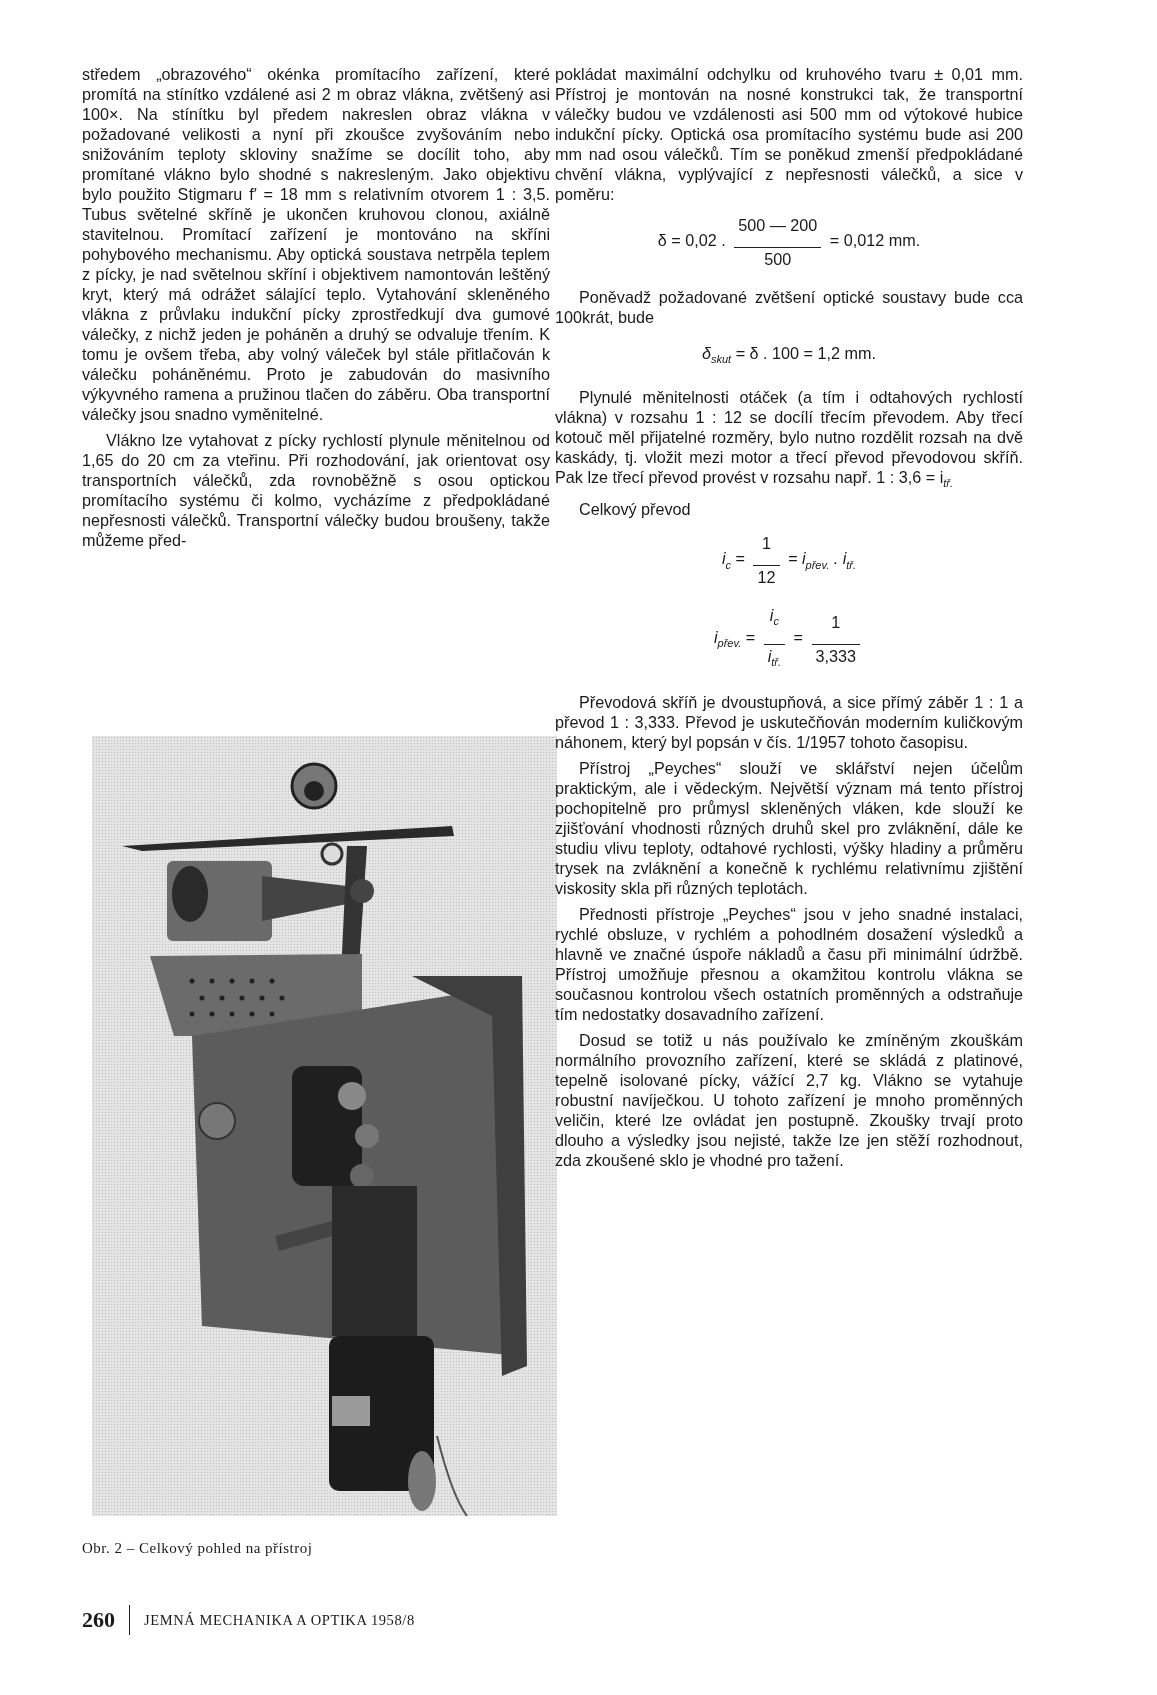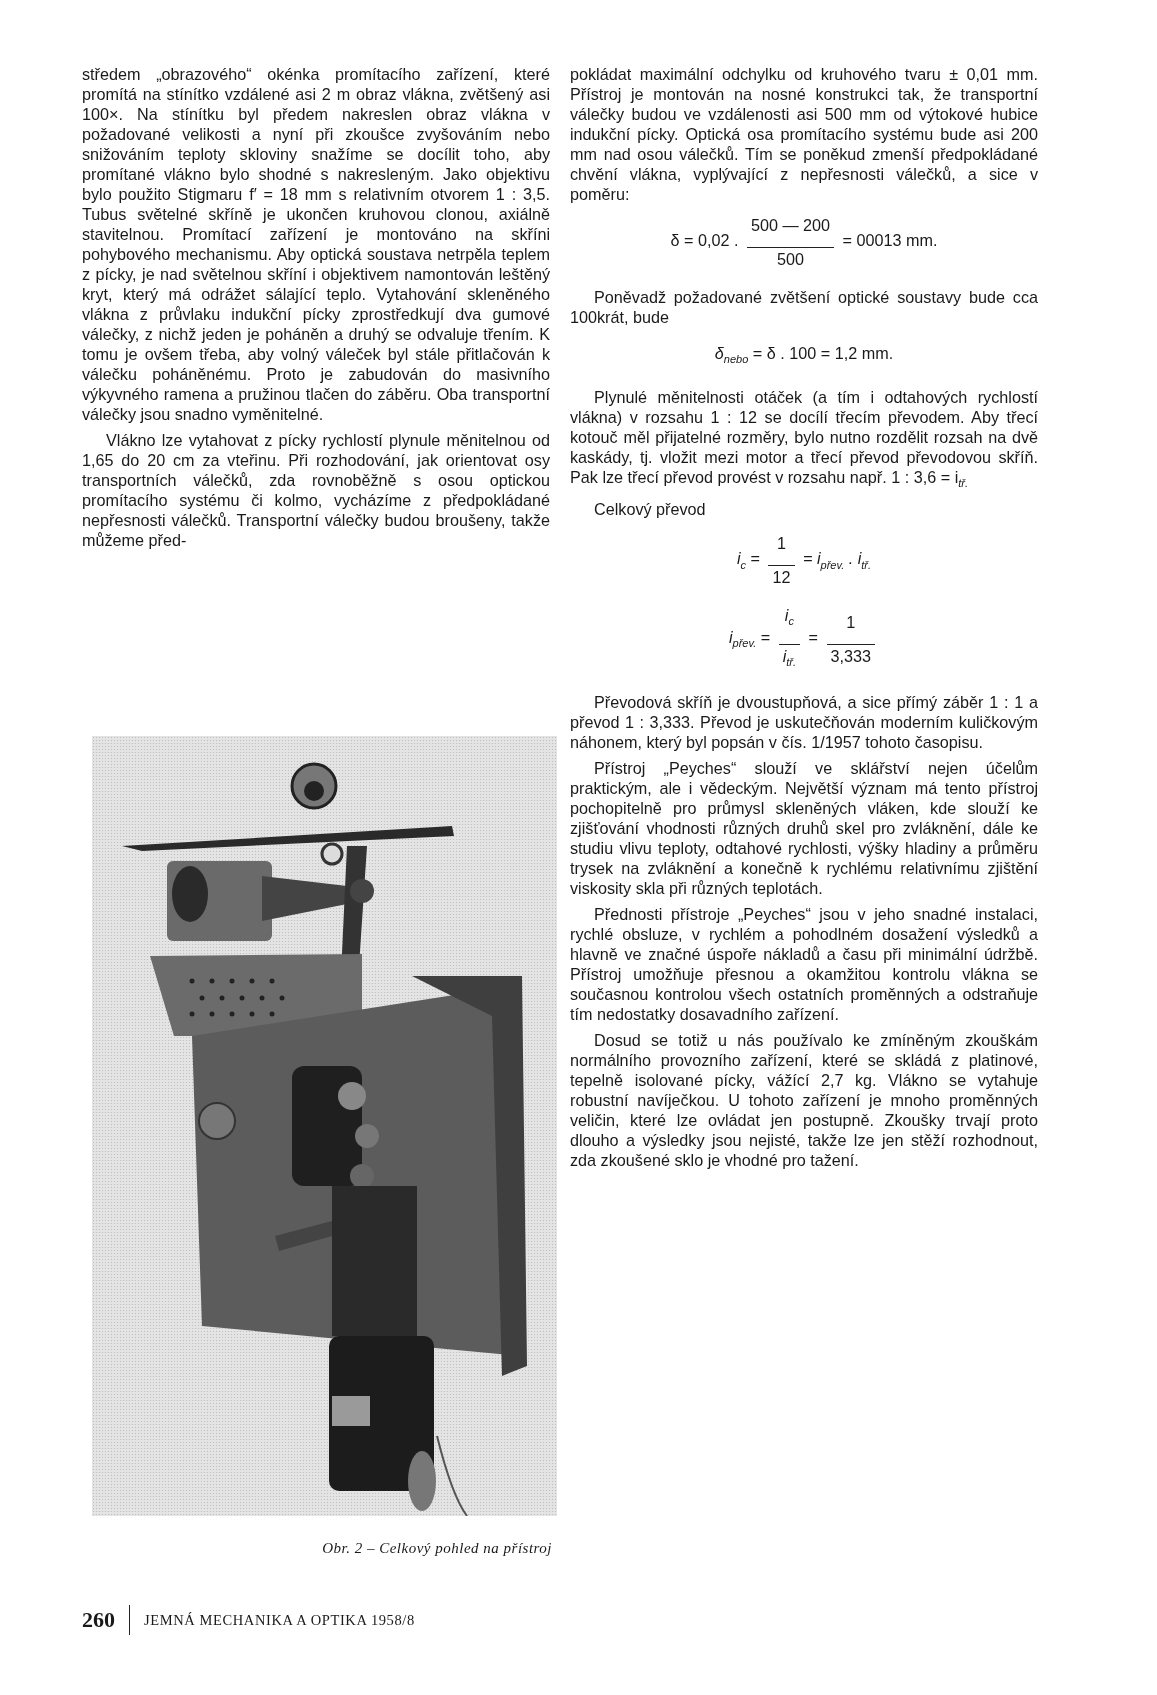--- a/index.html
+++ b/index.html
@@ -8,7 +8,7 @@
   .col { position: absolute; top: 64px; width: 468px; font-size: 16.2px; line-height: 20px;
          text-align: justify; font-family: Liberation Sans, sans-serif; }
   .col-left { left: 82px; }
-  .col-right { left: 570px; }
+  .col-right { left: 555px; }
   p { margin: 0 0 6px 0; }
   p.indent { text-indent: 24px; }
   p.noind { text-indent: 0; }

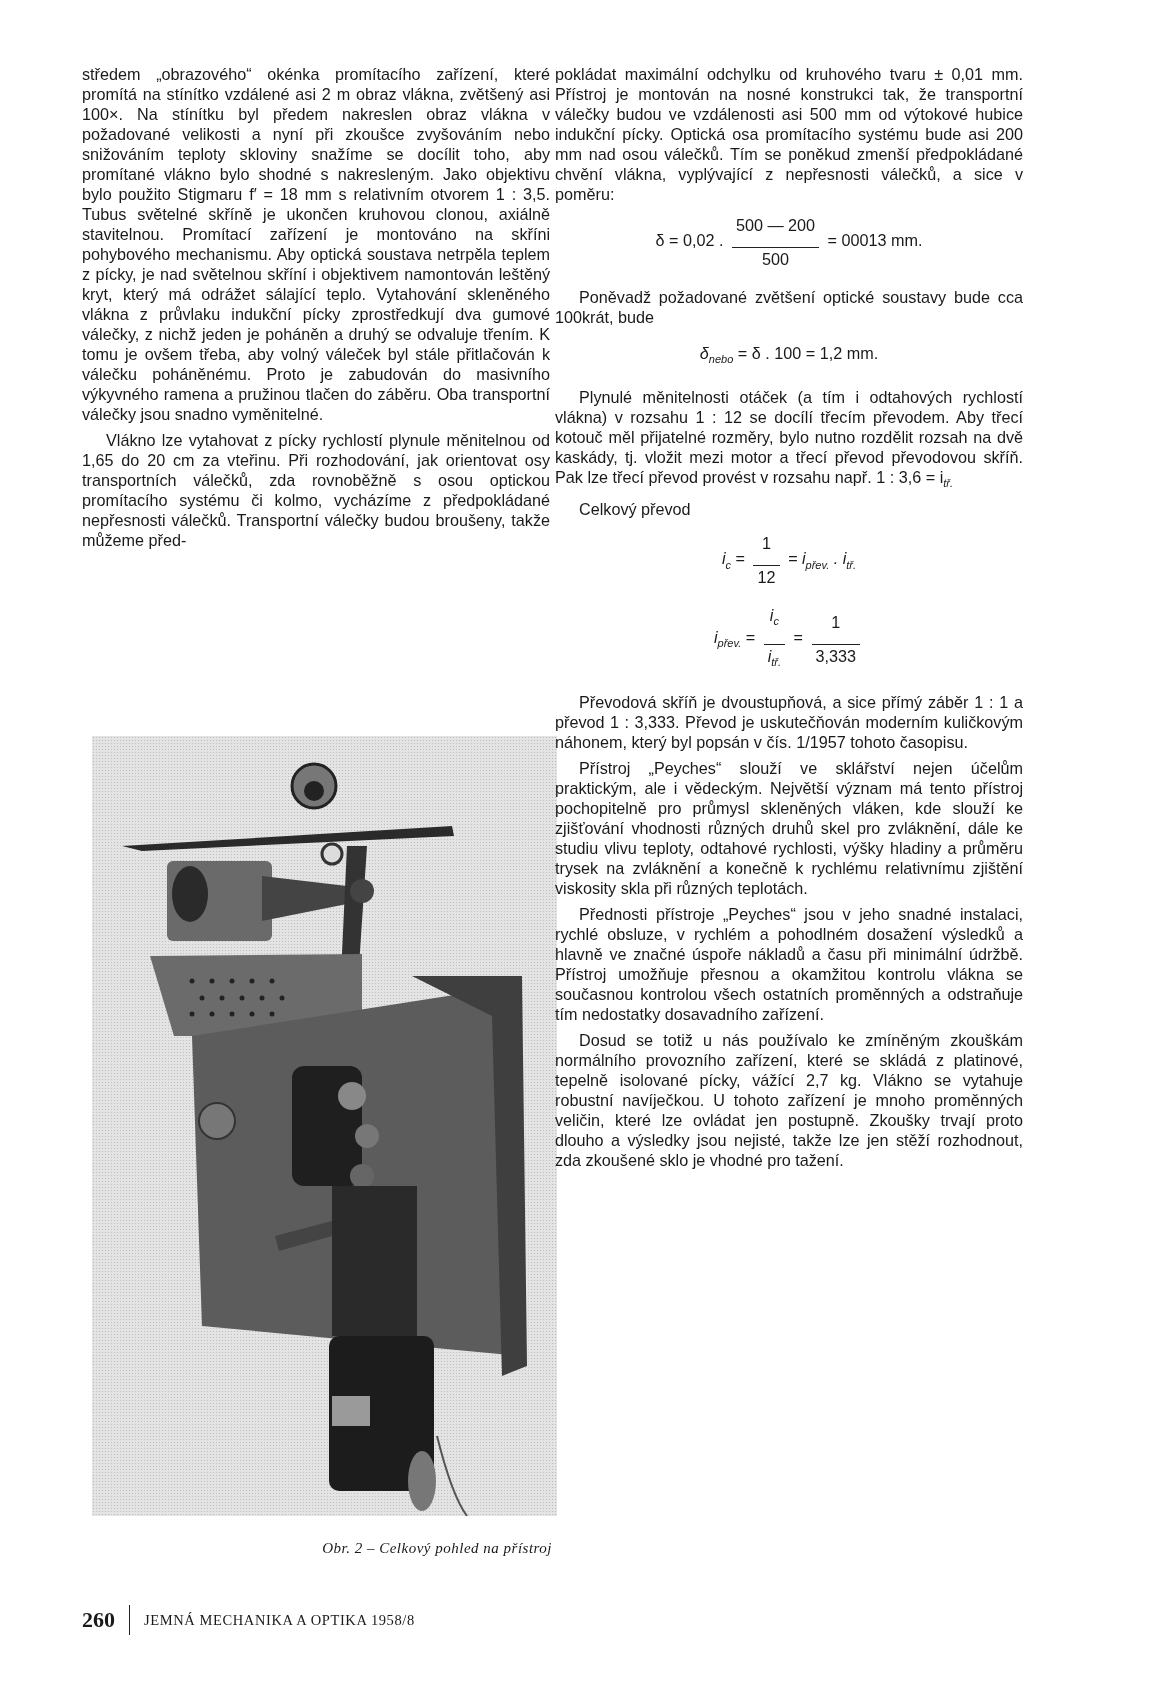--- a/index.html
+++ b/index.html
@@ -108,7 +108,7 @@
       <span class="num">500 — 200</span>
       <span class="den">500</span>
     </span>
-    <span>= 00013 mm.</span>
+    <span>= 0,012 mm.</span>
   </div>
 
   <p class="indent">Poněvadž požadované zvětšení optické soustavy bude cca 100krát, bude</p>

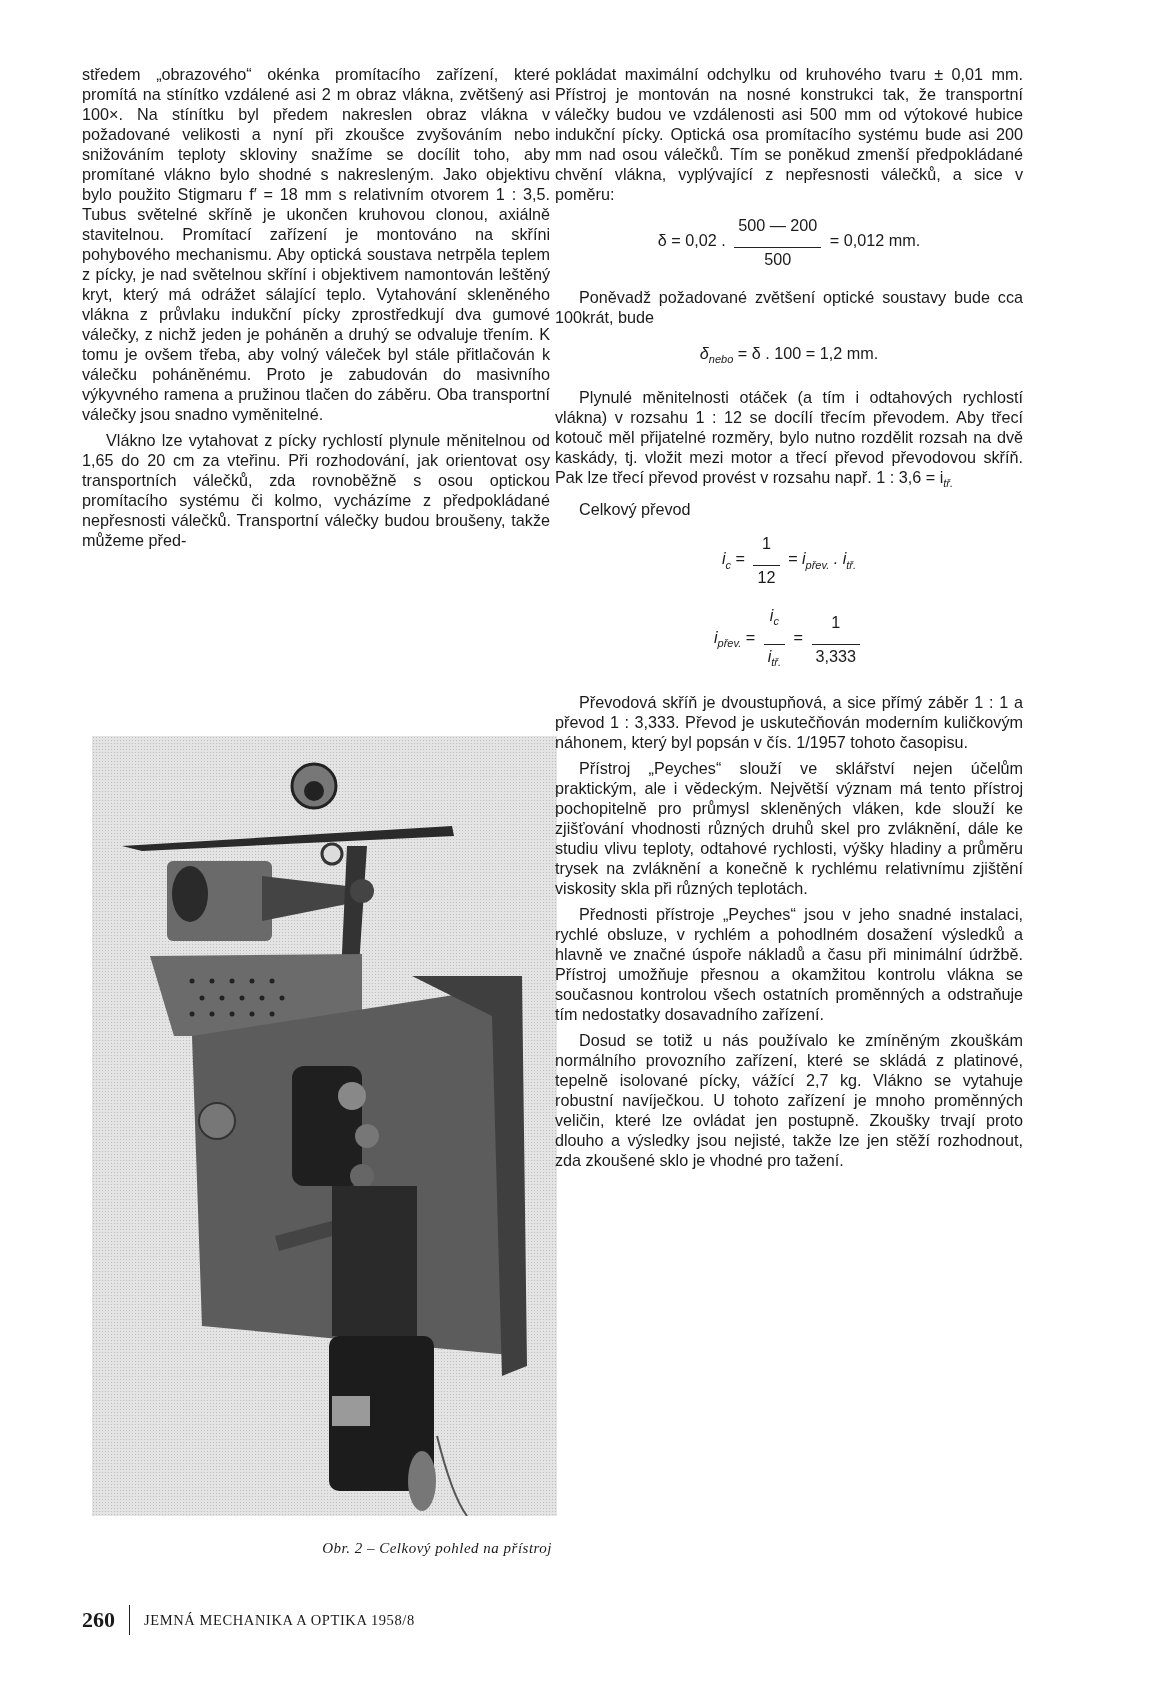--- a/index.html
+++ b/index.html
@@ -114,7 +114,7 @@
   <p class="indent">Poněvadž požadované zvětšení optické soustavy bude cca 100krát, bude</p>
 
   <div class="eq" style="margin:16px 0 18px 0;">
-    <span class="it">δ</span><sub>nebo</sub>
+    <span class="it">δ</span><sub>skut</sub>
     <span>= δ . 100 = 1,2 mm.</span>
   </div>
 

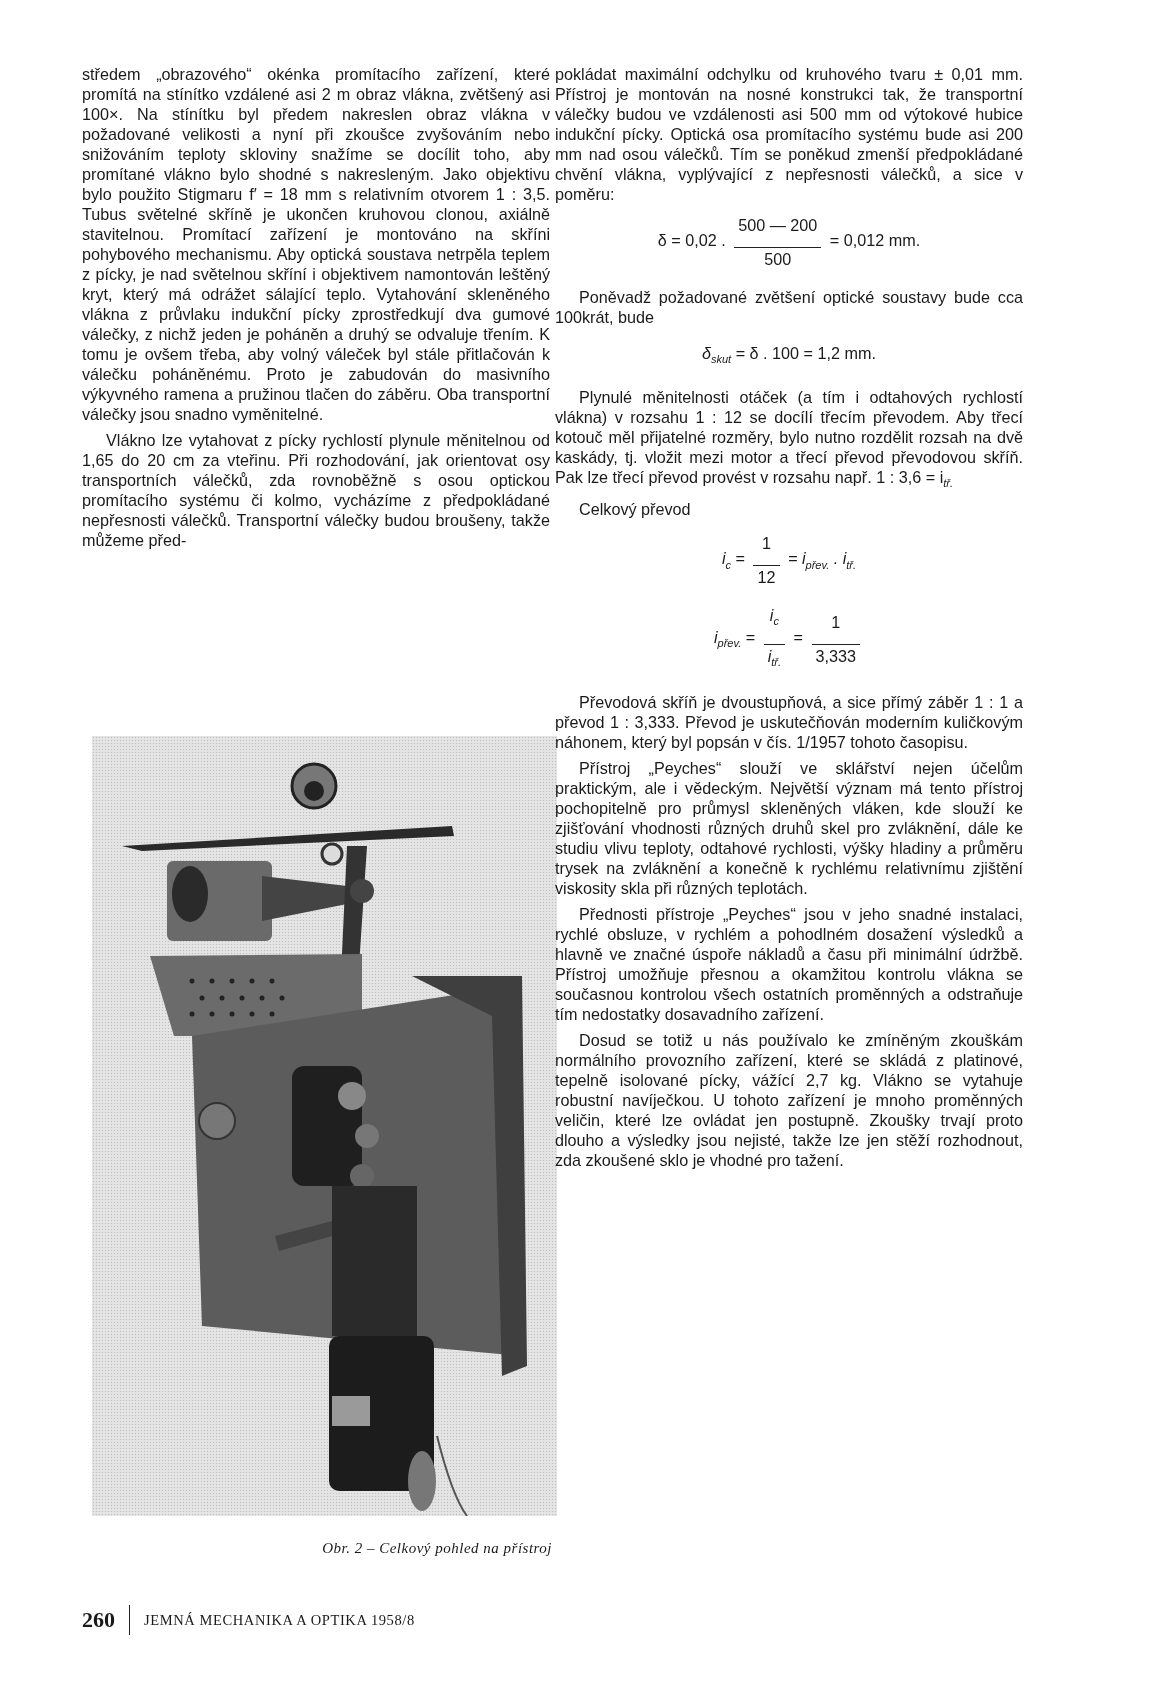--- a/index.html
+++ b/index.html
@@ -21,8 +21,8 @@
   .photo { position: absolute; left: 92px; top: 736px; width: 465px; height: 780px;
            background: #e9e9e9; overflow: hidden; }
   .photo svg { width: 100%; height: 100%; display: block; }
-  .caption { position: absolute; left: 82px; top: 1540px; width: 470px; text-align: right;
-             font-style: italic; font-size: 15px; font-family: "Liberation Serif", serif; letter-spacing: 0.5px; }
+  .caption { position: absolute; left: 82px; top: 1540px; width: 470px; text-align: left;
+             font-size: 15px; font-family: "Liberation Serif", serif; letter-spacing: 0.5px; }
   .footer { position: absolute; left: 82px; top: 1605px; height: 30px; display: flex; align-items: center; }
   .pagenum { font-family: "Liberation Serif", serif; font-weight: bold; font-size: 22px; }
   .footer-sep { width: 1px; height: 30px; background: #222; margin: 0 14px 0 14px; }

